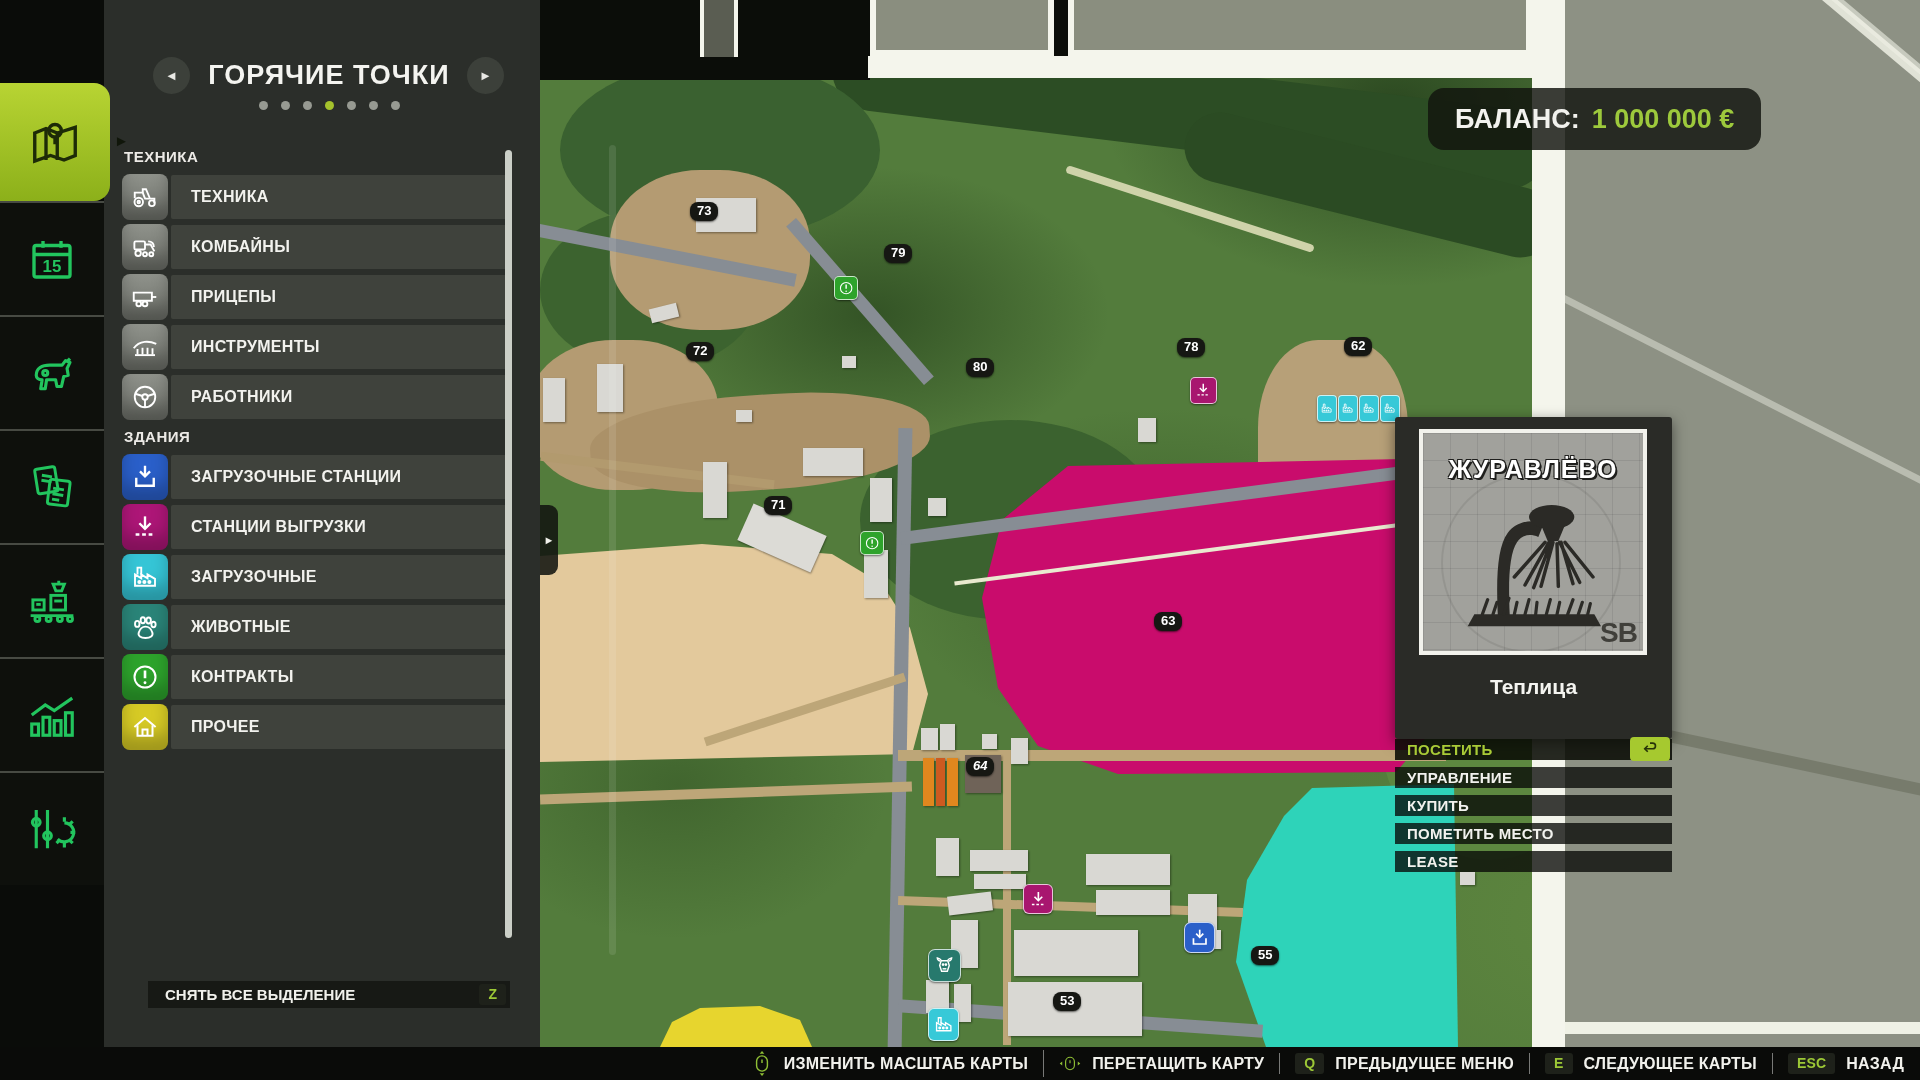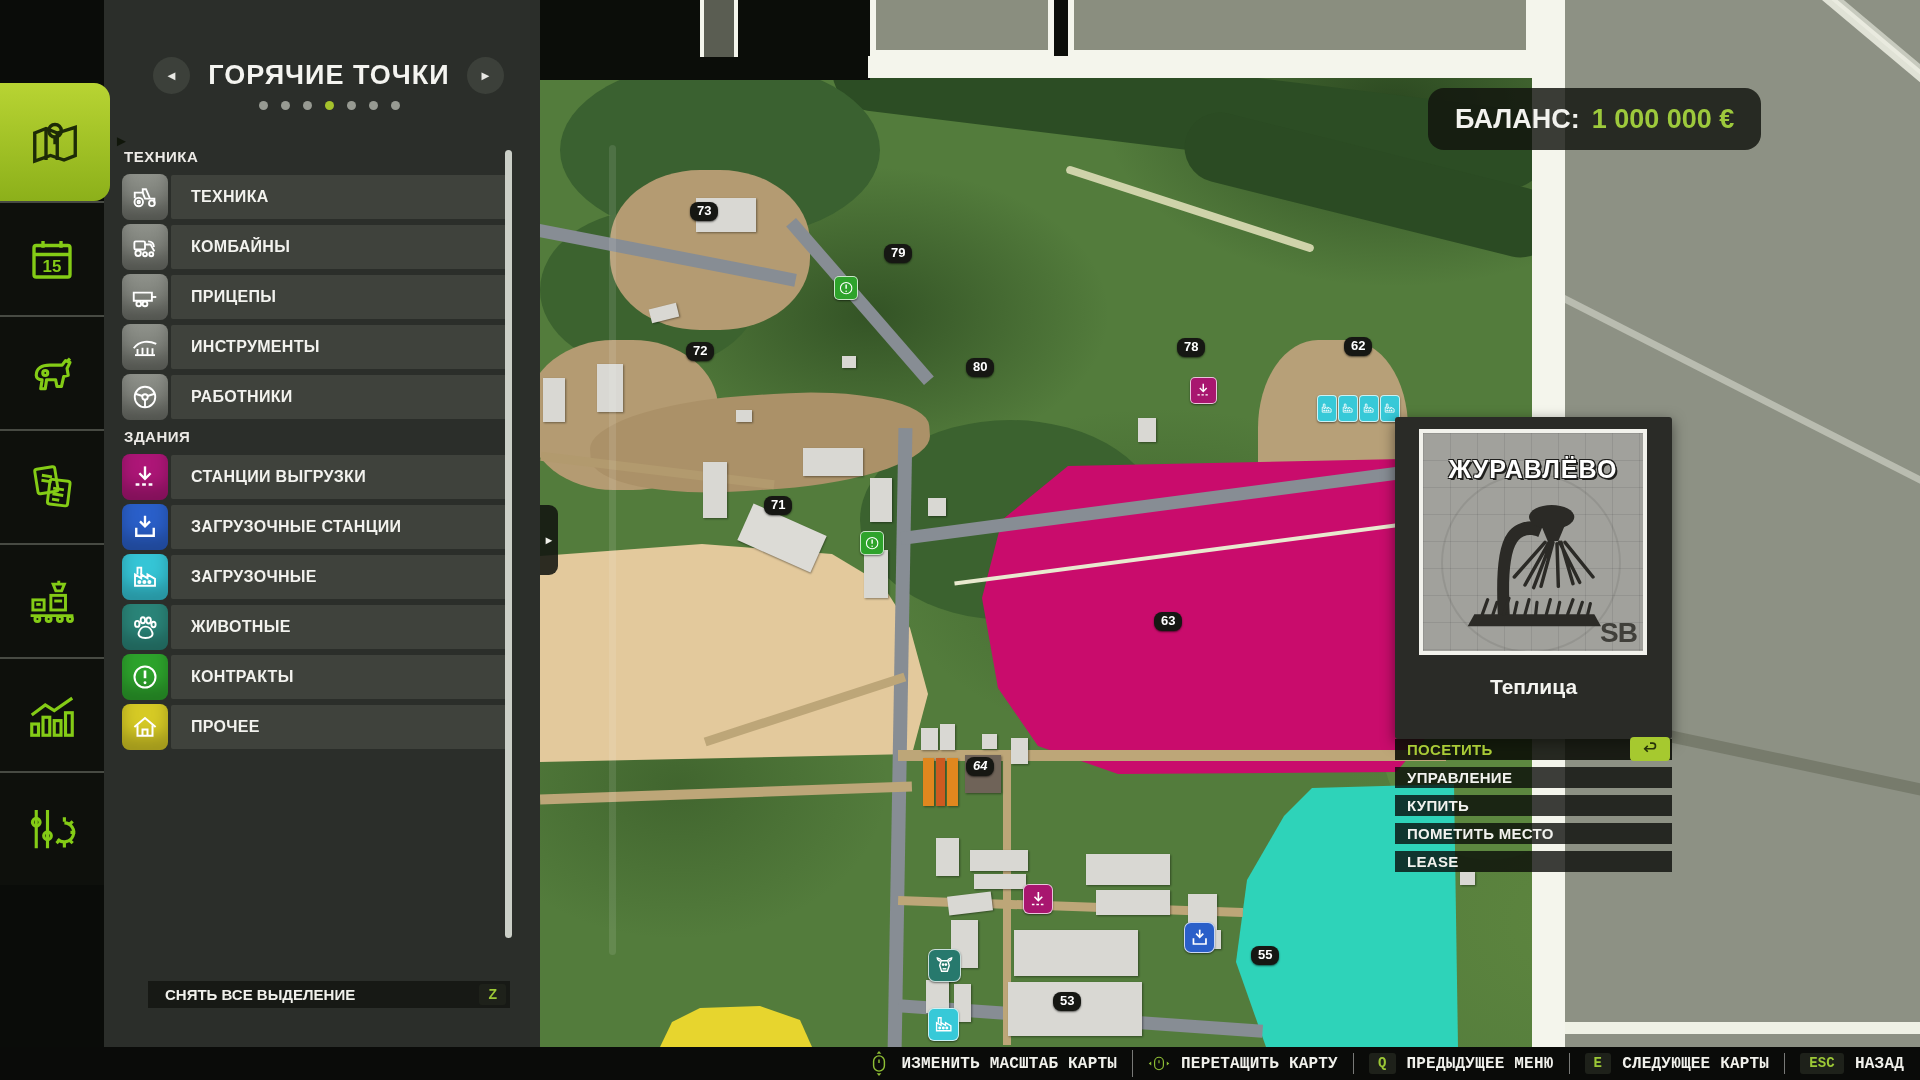--- a/index.html
+++ b/index.html
@@ -12,7 +12,7 @@
   #appbar{left:0;top:0;width:104px;height:1047px;background:#0a0c09;z-index:30;}
   .side-tile{position:relative;width:104px;height:114px;background:#0e100c;
              border-top:2px solid #474a43;display:flex;align-items:center;justify-content:center;}
-  .side-tile .side-icon{width:54px;height:54px;color:#84cc16;display:block;}
+  .side-tile .side-icon{width:54px;height:54px;color:#22c55e;display:block;}
   .side-tile.active{height:118px;background:linear-gradient(#b8d433,#8cb01a);
                     border-top:none;border-radius:0 16px 16px 0;width:110px;}
   .side-tile.active .side-icon{color:#1d2b07;}

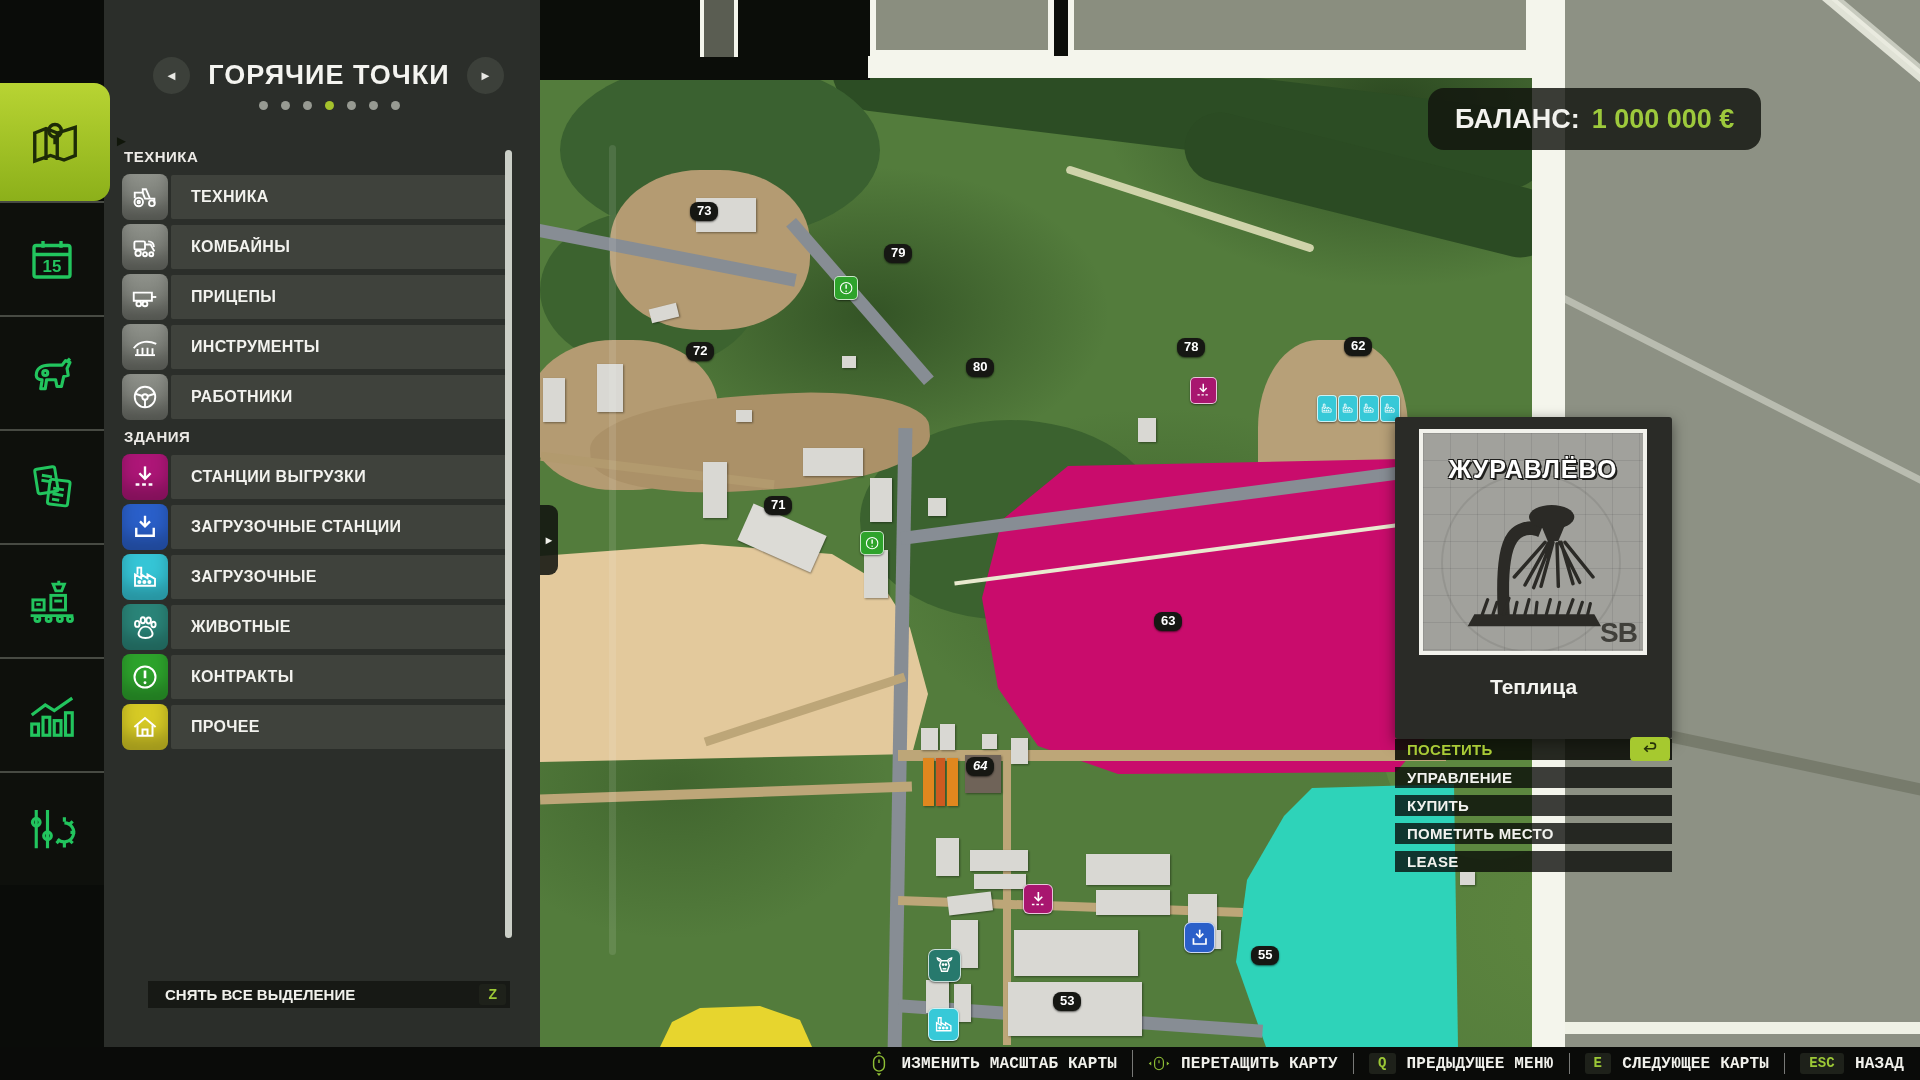--- a/index.html
+++ b/index.html
@@ -522,6 +522,18 @@
     <div class="hs-section" style="top:428px">
       <div class="hs-cap">ЗДАНИЯ</div>
       <div class="hs-row">
+          <div class="hs-tile" style="background: rgb(42, 95, 201);">
+            <span class="hs-icon"><svg viewBox="0 0 24 24" width="100%" height="100%">
+                <g fill="none" stroke="currentColor" stroke-width="1.9">
+                  <path d="M12 3v8"></path>
+                  <path d="M8 7.5l4 4 4-4"></path>
+                  <path d="M5 12.5V19h14v-6.5"></path>
+                </g>
+              </svg></span>
+          </div>
+          <div class="hs-label">ЗАГРУЗОЧНЫЕ СТАНЦИИ</div>
+        </div>
+        <div class="hs-row">
           <div class="hs-tile" style="background: rgb(173, 22, 119);">
             <span class="hs-icon"><svg viewBox="0 0 24 24" width="100%" height="100%">
                 <g fill="none" stroke="currentColor" stroke-width="1.9">
@@ -532,18 +544,6 @@
               </svg></span>
           </div>
           <div class="hs-label">СТАНЦИИ ВЫГРУЗКИ</div>
-        </div>
-        <div class="hs-row">
-          <div class="hs-tile" style="background: rgb(42, 95, 201);">
-            <span class="hs-icon"><svg viewBox="0 0 24 24" width="100%" height="100%">
-                <g fill="none" stroke="currentColor" stroke-width="1.9">
-                  <path d="M12 3v8"></path>
-                  <path d="M8 7.5l4 4 4-4"></path>
-                  <path d="M5 12.5V19h14v-6.5"></path>
-                </g>
-              </svg></span>
-          </div>
-          <div class="hs-label">ЗАГРУЗОЧНЫЕ СТАНЦИИ</div>
         </div>
         <div class="hs-row">
           <div class="hs-tile" style="background: rgb(53, 197, 214);">

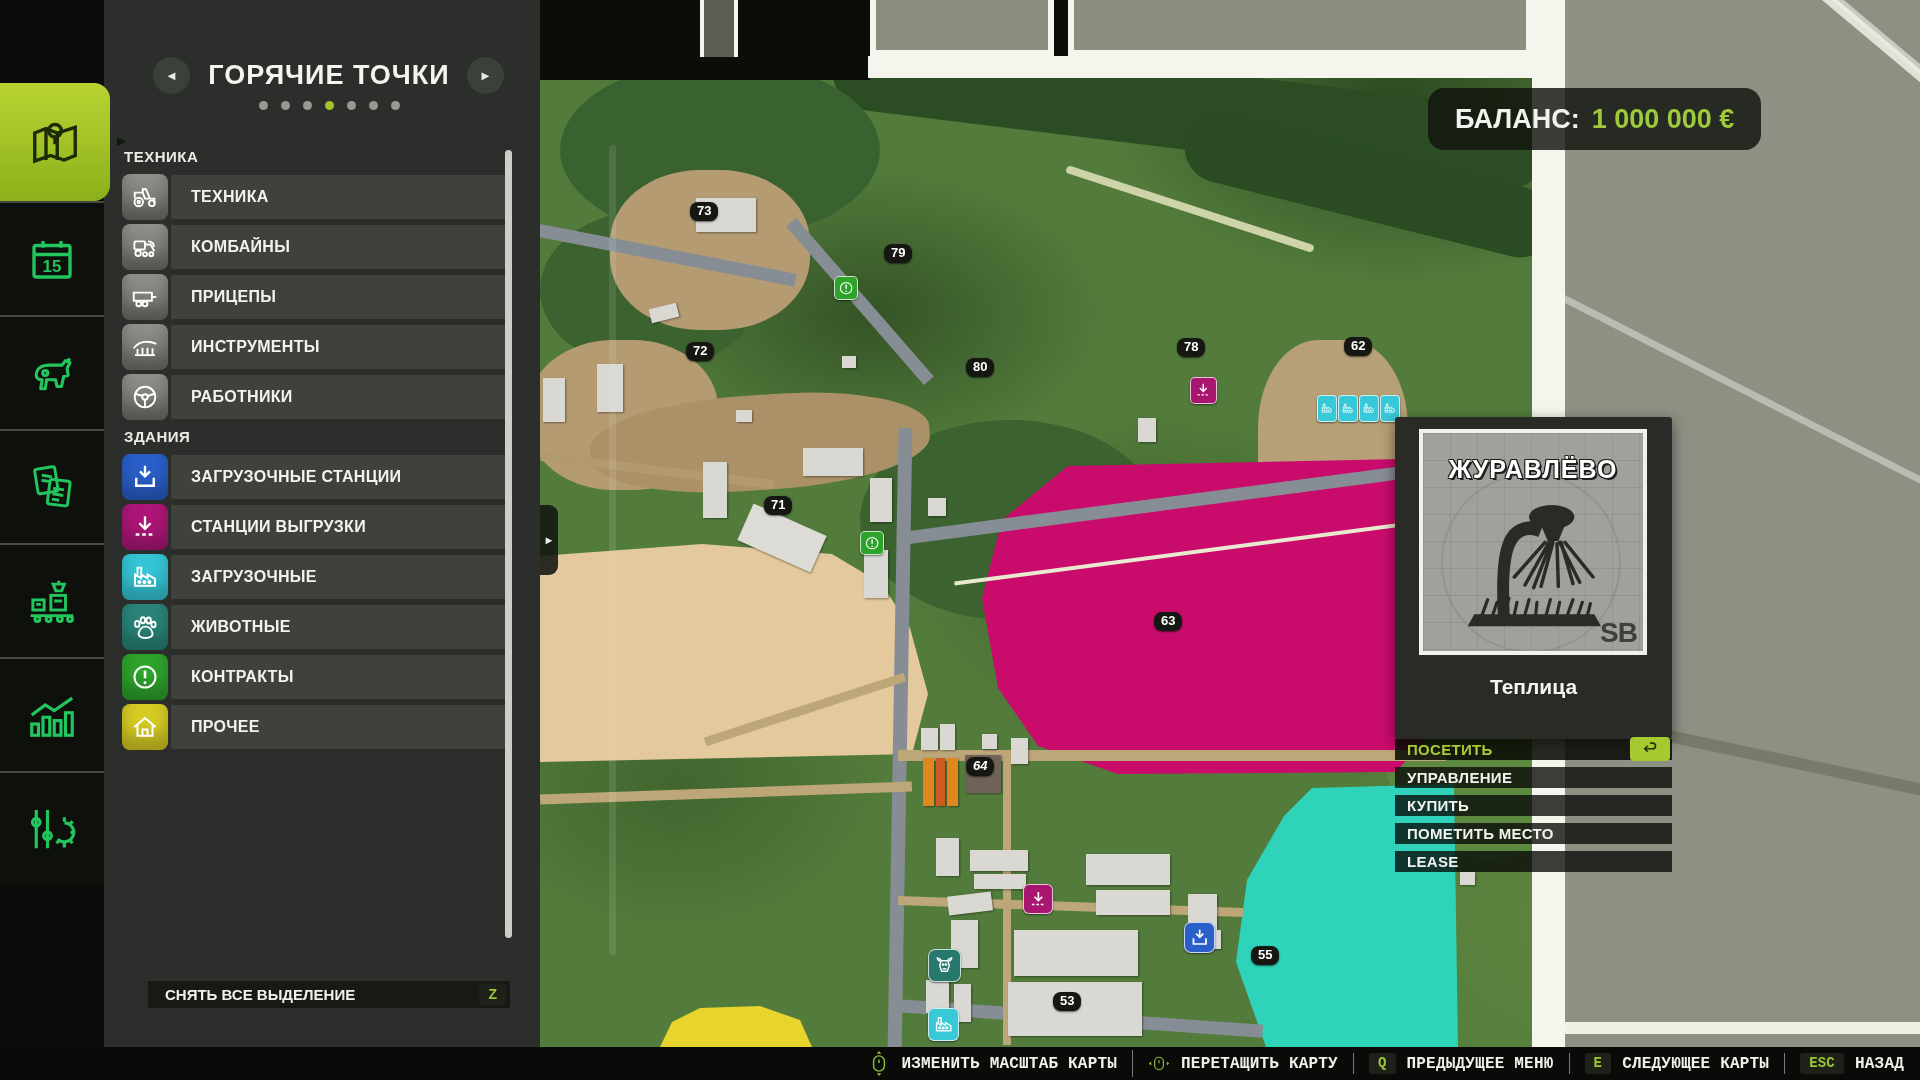--- a/index.html
+++ b/index.html
@@ -105,7 +105,7 @@
 
   
   #bottombar{left:0;top:1047px;width:1920px;height:33px;background:#0a0b09;display:flex;
-      align-items:center;justify-content:flex-end;padding-right:16px;z-index:50;font-family:Liberation Mono, monospace;}
+      align-items:center;justify-content:flex-end;padding-right:16px;z-index:50;}
   .bb-item{display:flex;align-items:center;gap:11px;color:#f1f1ec;font-size:16px;letter-spacing:.2px;}
   .bb-item + .bb-item{border-left:1px solid rgba(255,255,255,.45);margin-left:15px;padding-left:15px;}
   .bb-icon{width:22px;height:27px;color:#8fbf35;display:block;}

